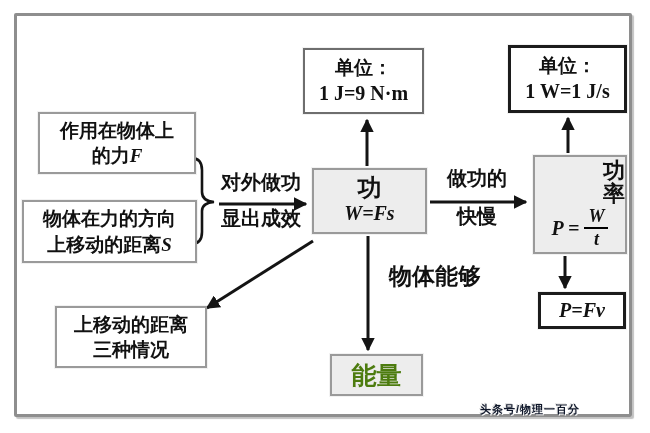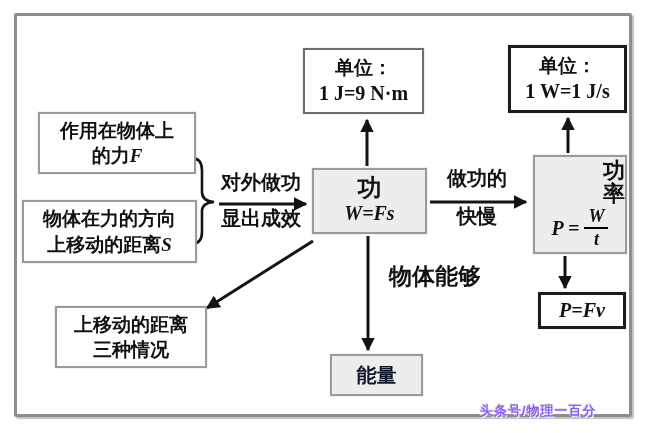--- a/index.html
+++ b/index.html
@@ -42,7 +42,7 @@
   .frac{display:inline-flex;flex-direction:column;align-items:center;font-size:18px;line-height:1.15;}
   .frac .num{border-bottom:2px solid #000;padding:0 4px;}
   #bx-pfv .formula{font-size:20px;}
-  #bx-energy .title{font-size:20px;color:#0f172a;}
+  #bx-energy .title{font-size:25px;color:#4d7c0f;}
   .unit-l1{font-size:19px;}
   .unit-l2{font-size:20px;}
   .lbl{position:absolute;font-weight:bold;font-size:20px;text-align:center;line-height:1.25;}

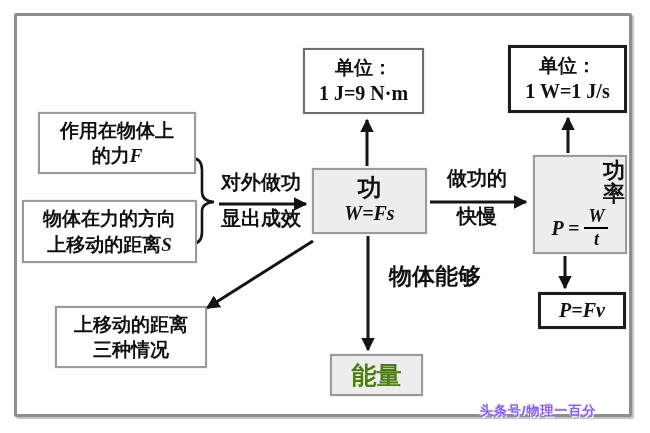--- a/index.html
+++ b/index.html
@@ -53,7 +53,7 @@
   #lb-transfer{left:377px;top:261px;width:104px;text-align:right;font-size:23px;line-height:1.35;}
   #watermark{
     position:absolute;left:480px;top:402px;white-space:nowrap;
-    font-size:13px;font-weight:bold;letter-spacing:1px;color:#8b5cf6;
+    font-size:11px;font-weight:bold;letter-spacing:1px;color:#0f172a;
     text-shadow:1px 1px 0 #fbfbfb,-1px -1px 0 #dcdcdc;
   }
 </style>

